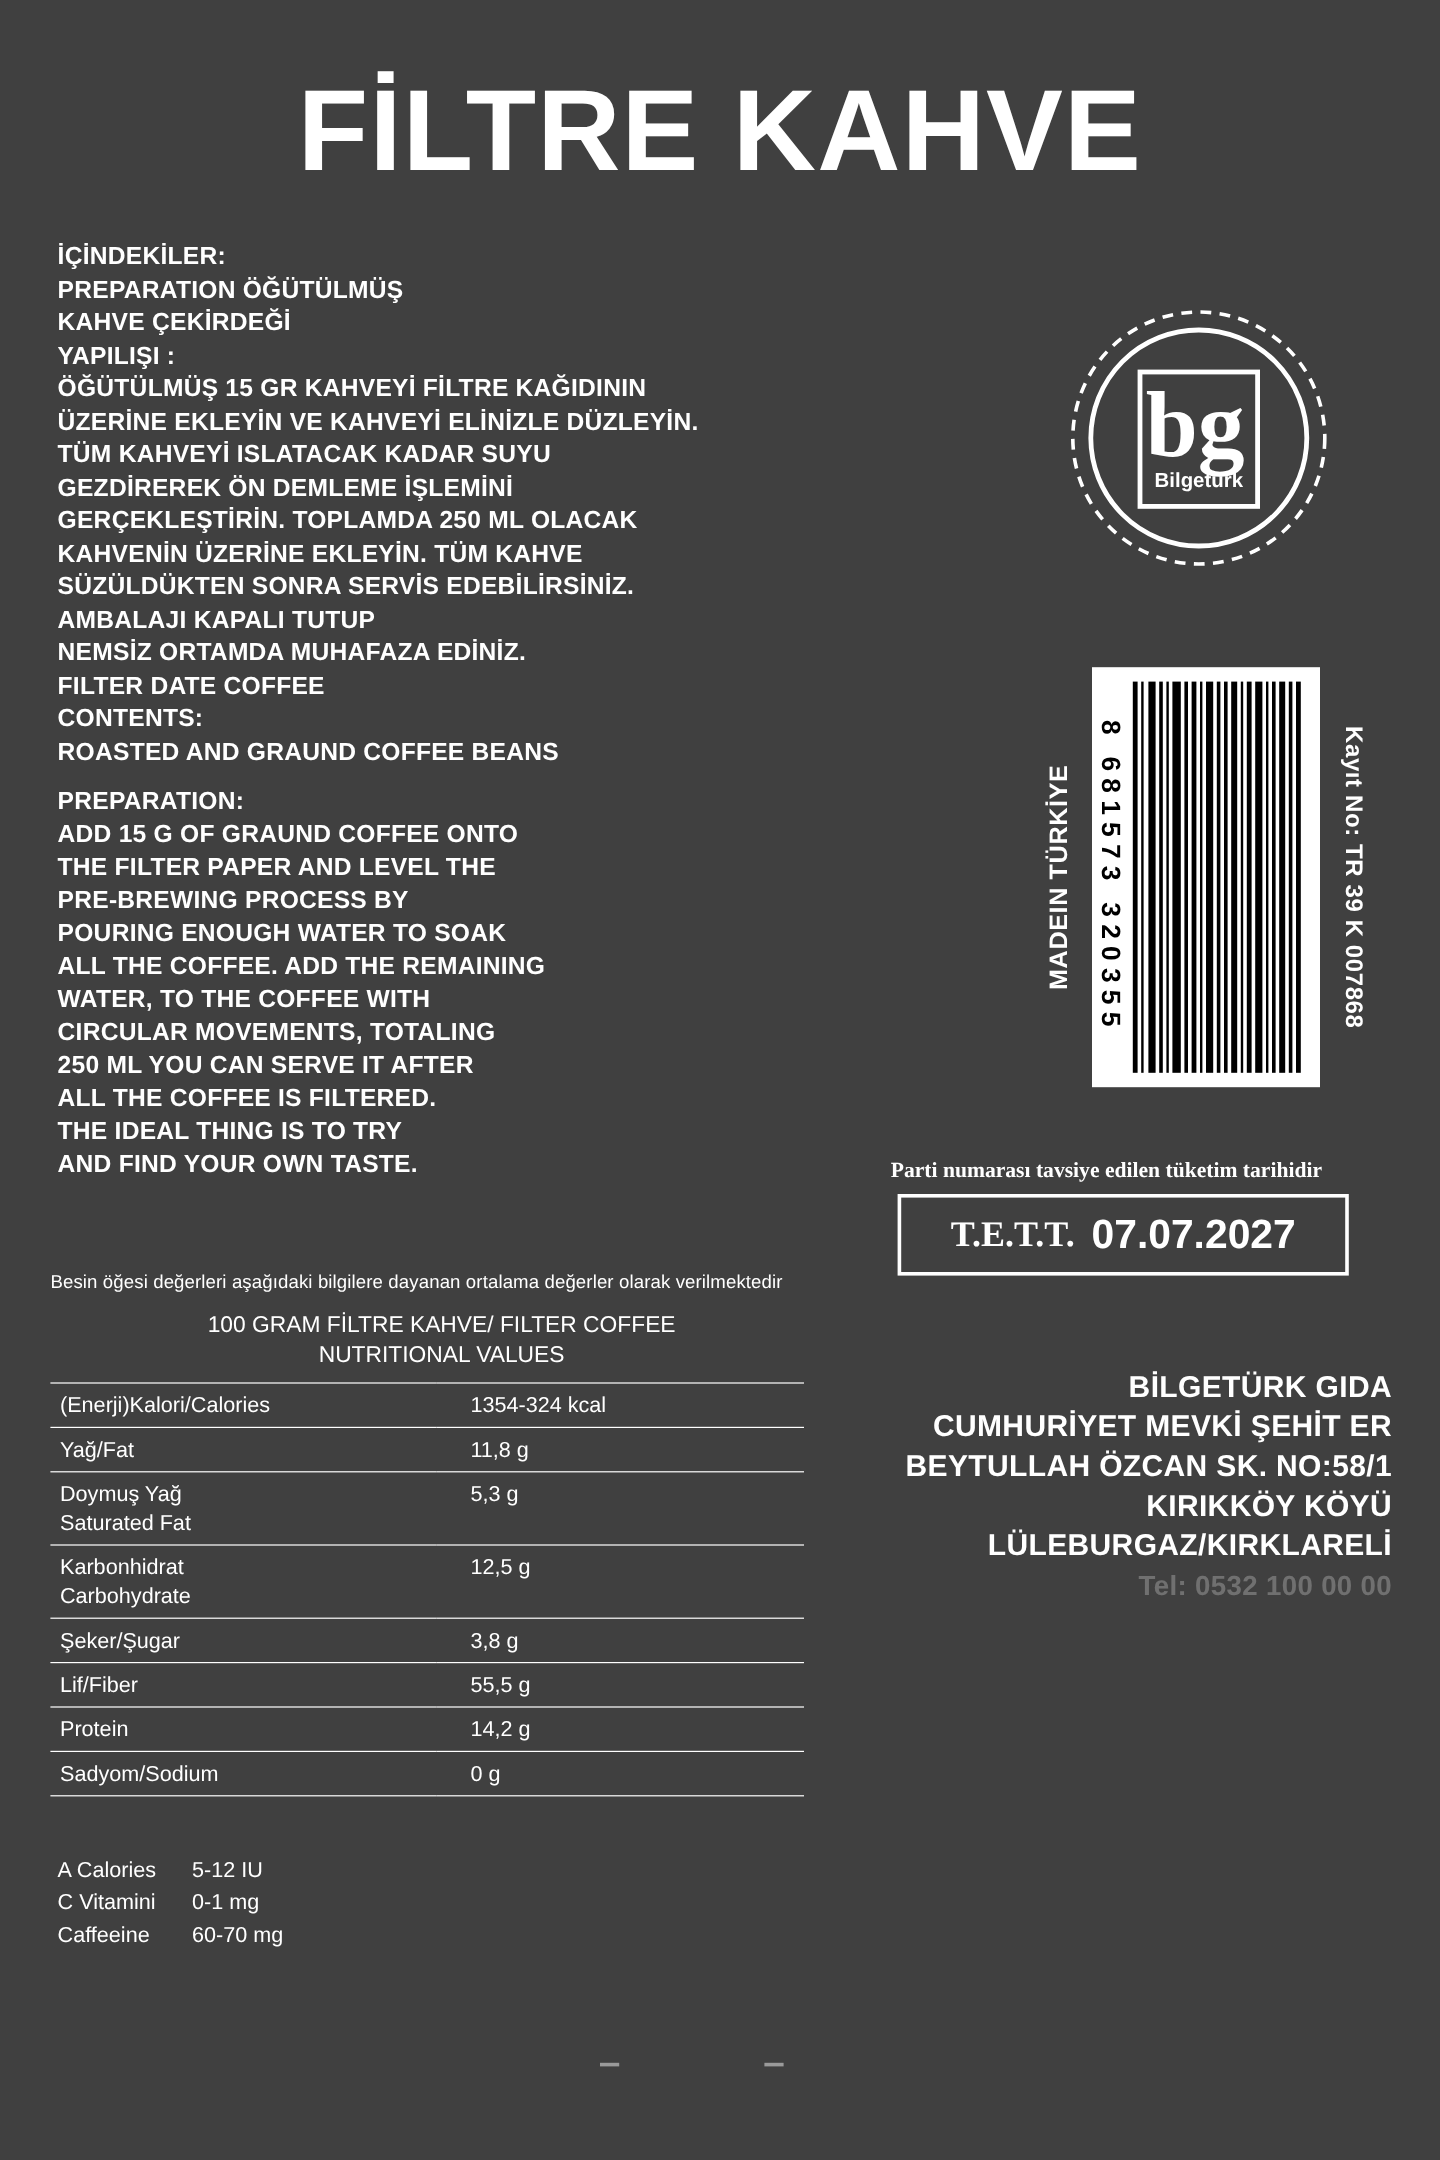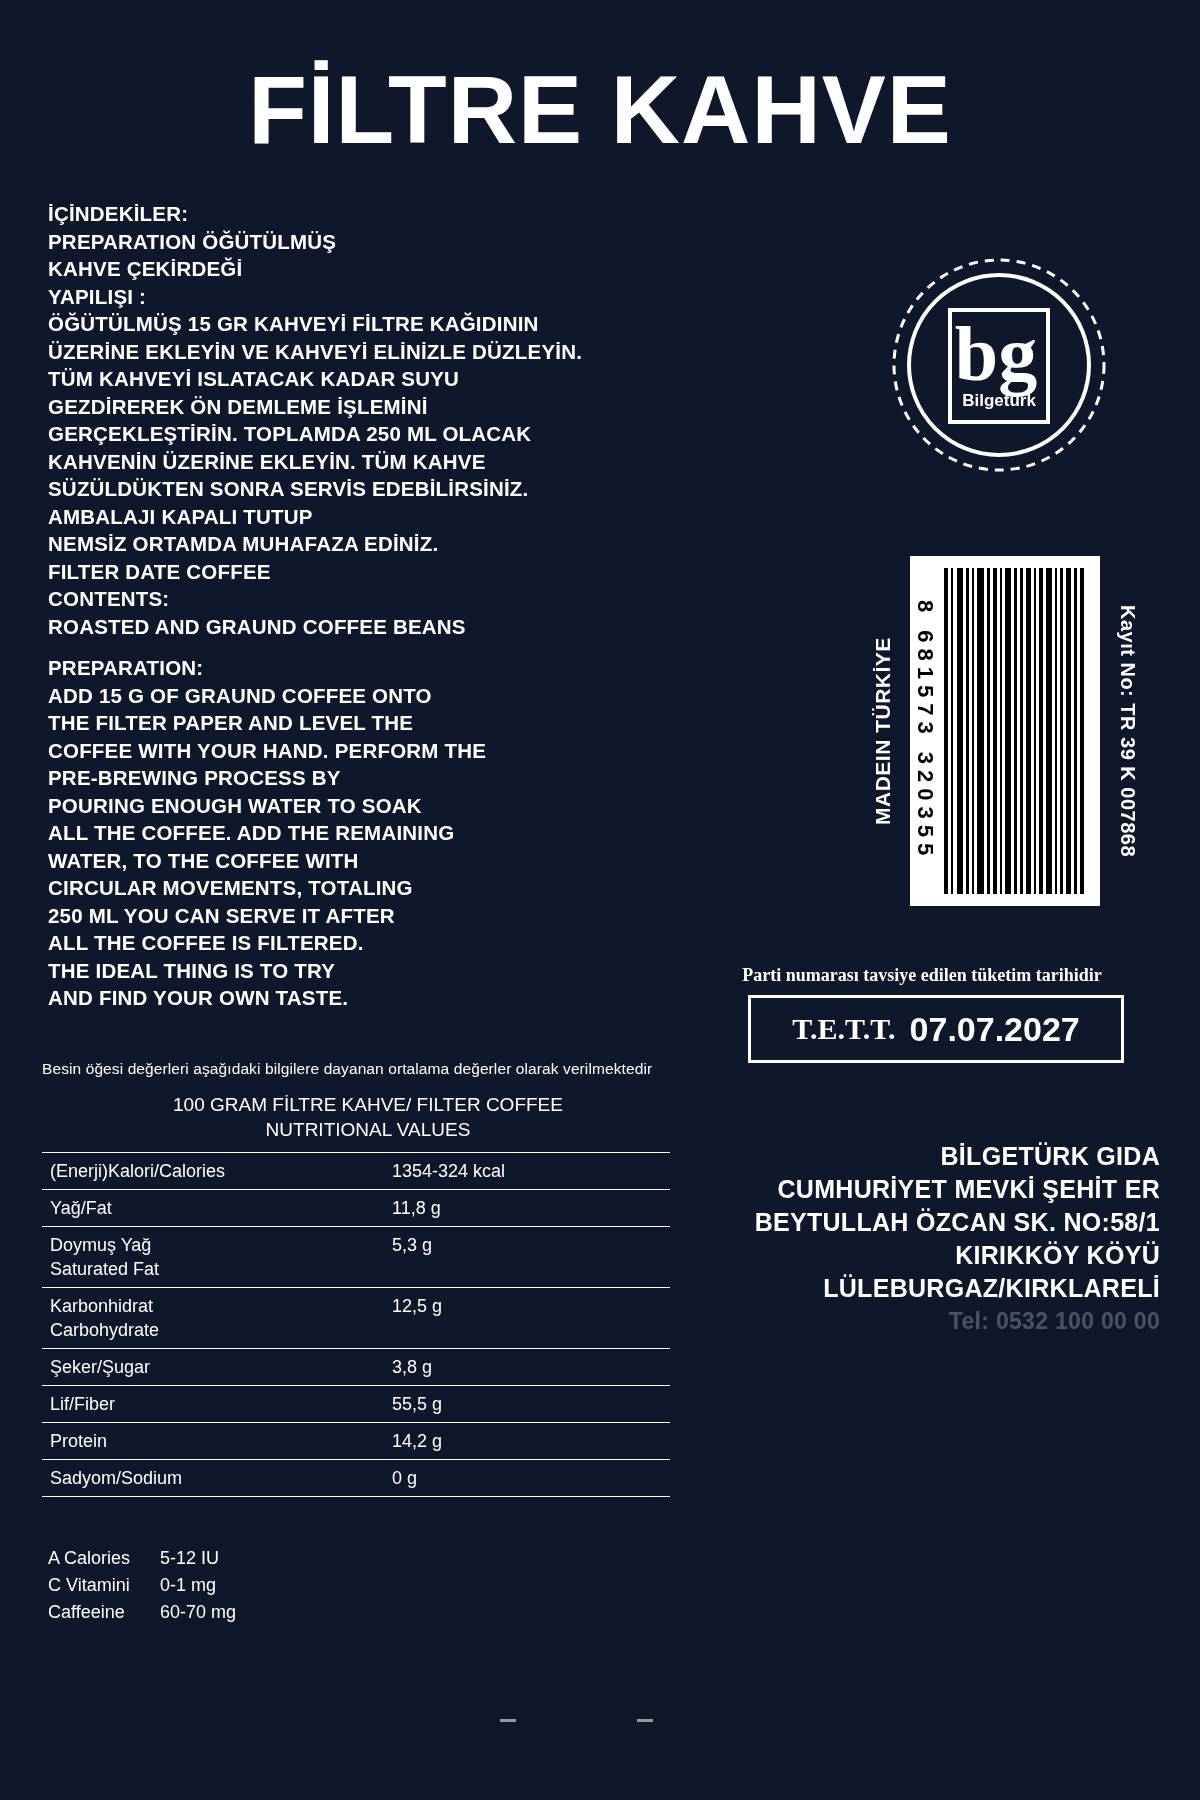--- a/index.html
+++ b/index.html
@@ -20,7 +20,7 @@
     left: 0; top: 0;
     width: 1200px;
     height: 1800px;
-    background: #0f172a;
+    background: #404040;
   }
 
   

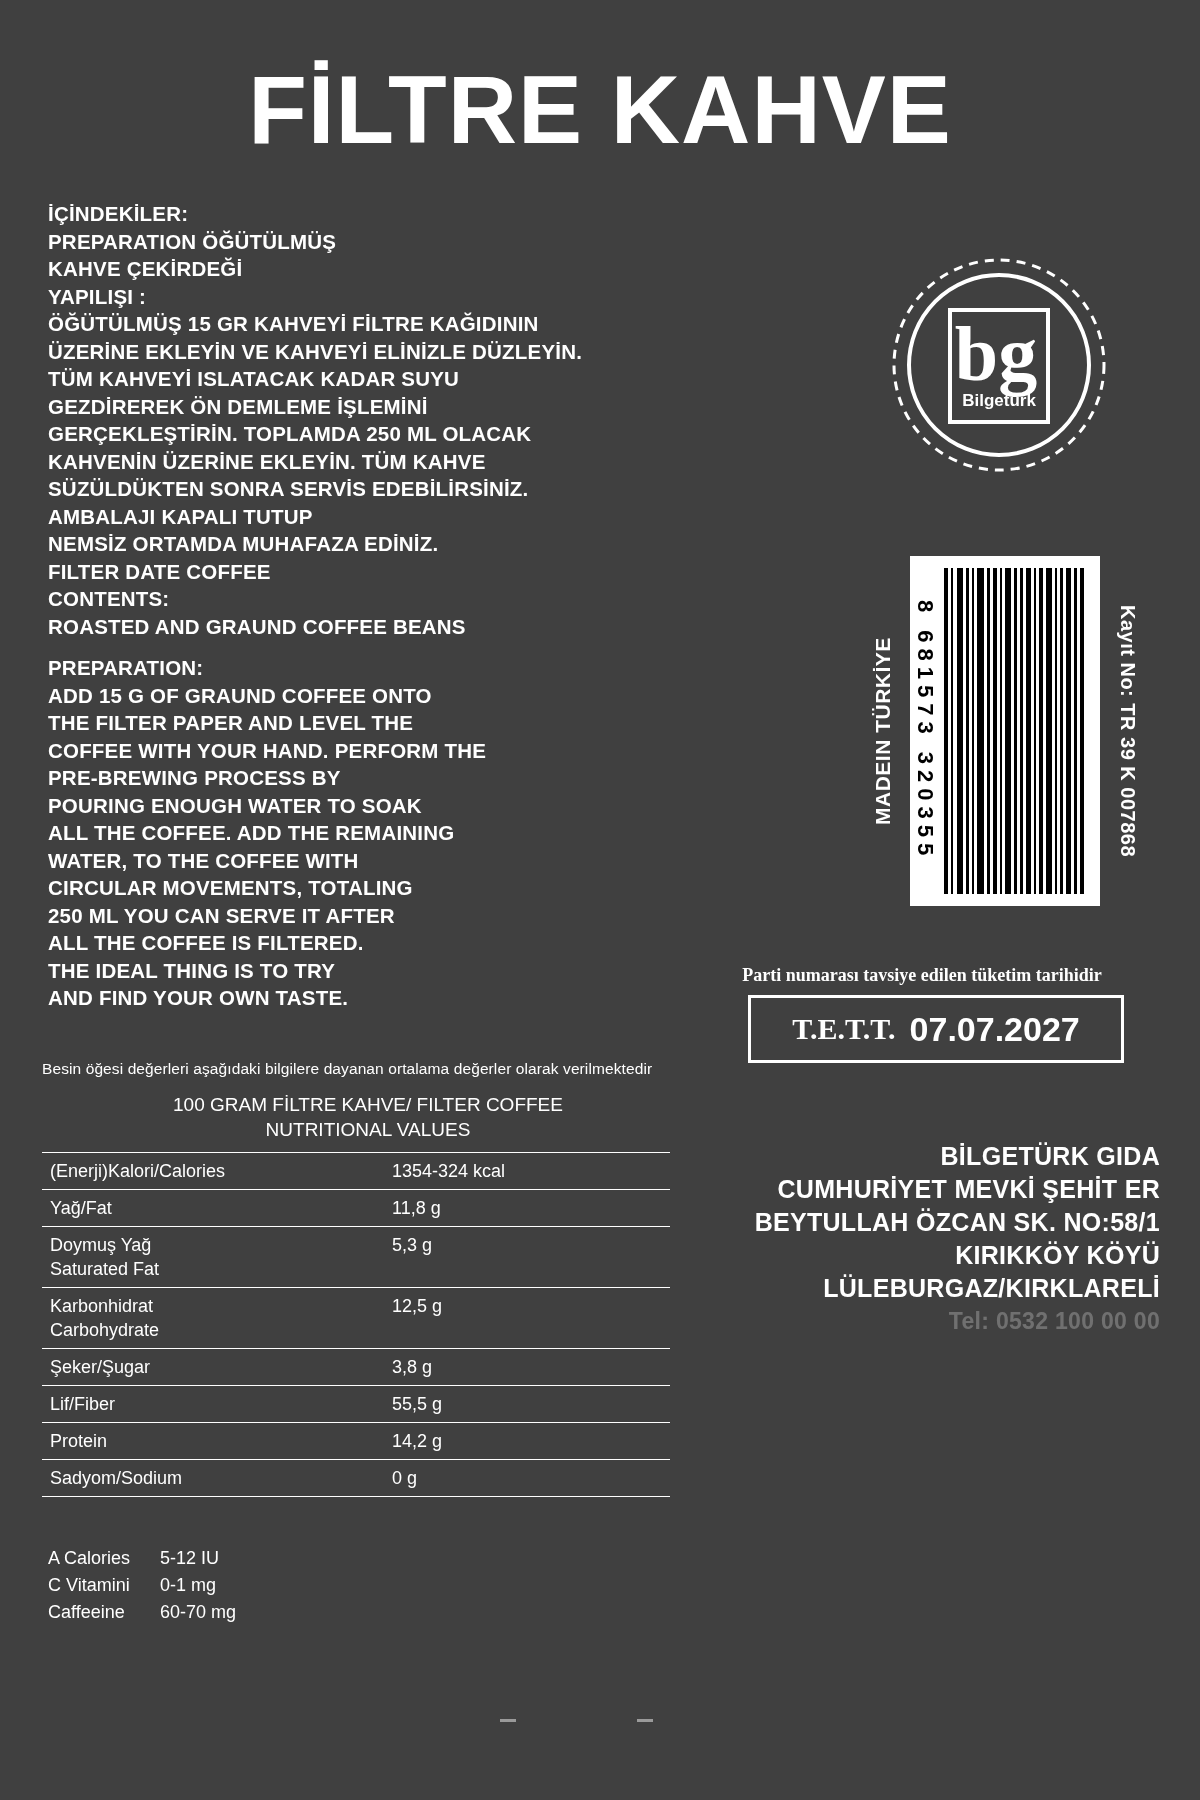--- a/index.html
+++ b/index.html
@@ -275,7 +275,6 @@
     <div class="line">PREPARATION:</div>
     <div class="line">ADD 15 G OF GRAUND COFFEE ONTO</div>
     <div class="line">THE FILTER PAPER AND LEVEL THE</div>
-    <div class="line">COFFEE WITH YOUR HAND. PERFORM THE</div>
     <div class="line">PRE-BREWING PROCESS BY</div>
     <div class="line">POURING ENOUGH WATER TO SOAK</div>
     <div class="line">ALL THE COFFEE. ADD THE REMAINING</div>

